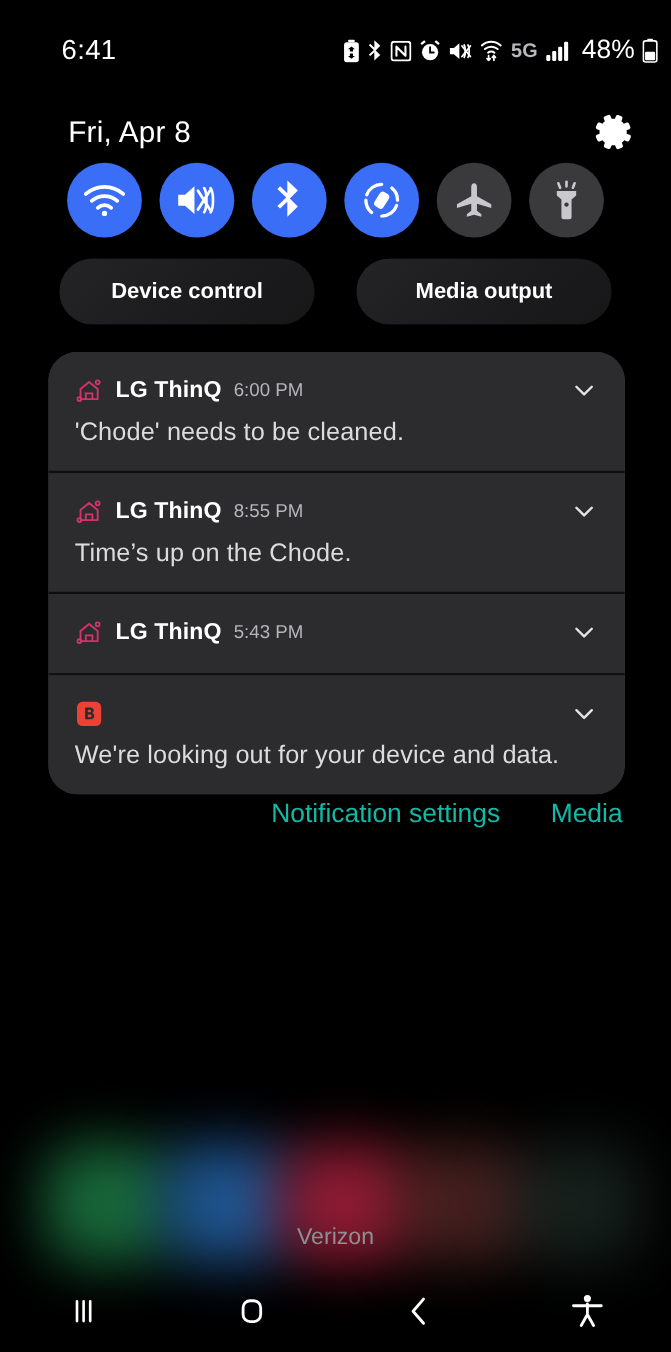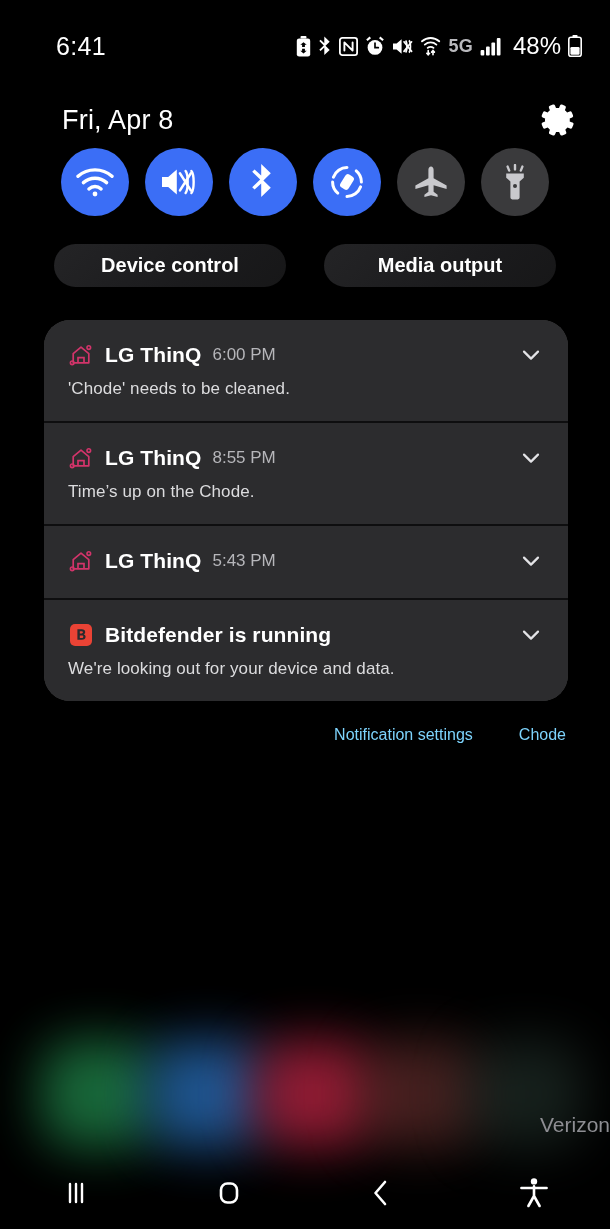--- a/index.html
+++ b/index.html
@@ -15,7 +15,7 @@
   .statusbar {
     position:absolute; top:0; left:0; right:0; height:92px;
     display:flex; align-items:center; justify-content:space-between;
-    padding:0 28px 0 56px;
+    padding:0 12px 0 56px;
     gap:20px;
   }
   .clock { color:#fff; font-size:25px; letter-spacing:.3px; }

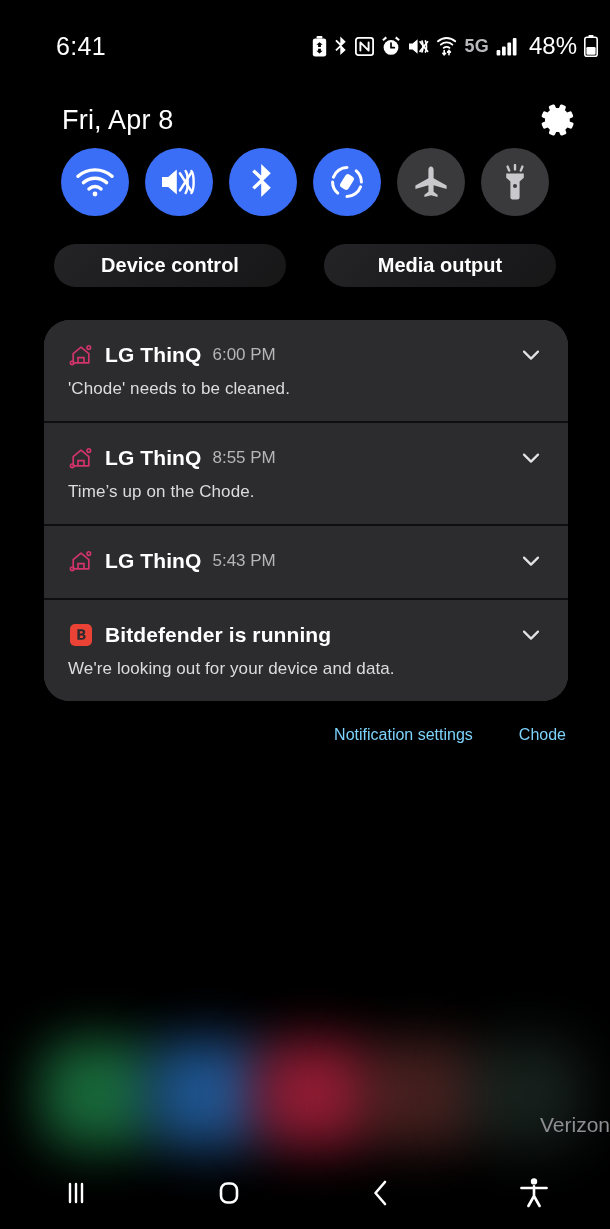--- a/index.html
+++ b/index.html
@@ -53,7 +53,7 @@
     display:flex; align-items:center; justify-content:center; gap:38px;
   }
   .chip {
-    width:232px; height:43px; border-radius:30px;
+    width:232px; height:60px; border-radius:30px;
     background:#1d1d1f;
     background-image:linear-gradient(135deg,#242426 0%, #1b1b1d 60%, #171718 100%);
     display:flex; align-items:center; justify-content:center;

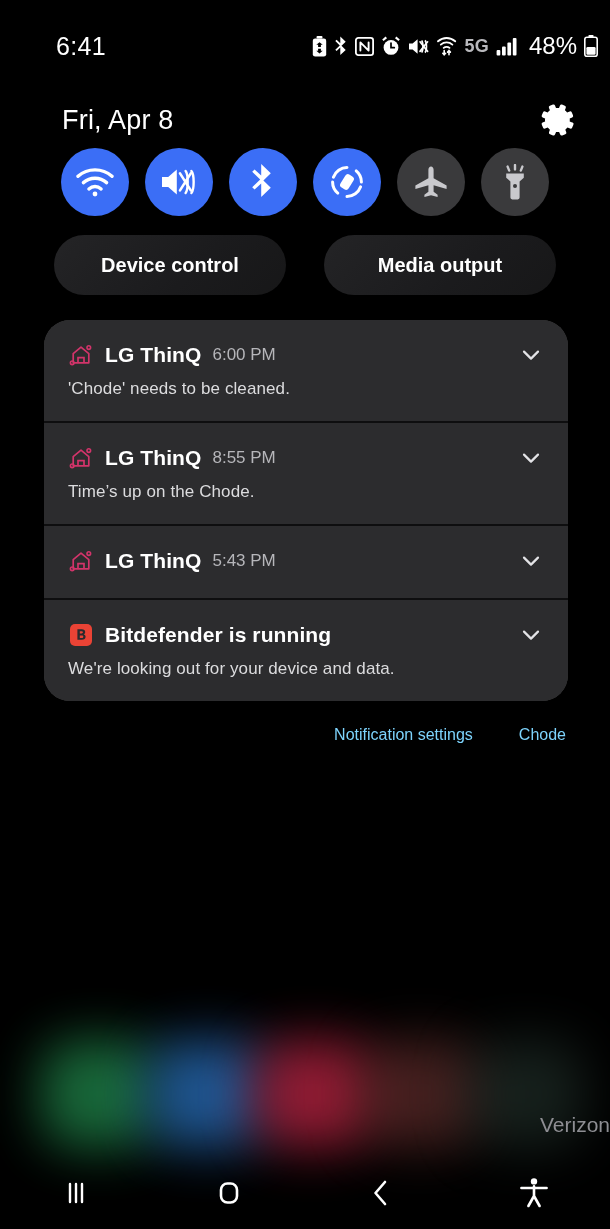--- a/index.html
+++ b/index.html
@@ -78,7 +78,7 @@
   .app-name { color:#fff; font-size:21px; font-weight:700; letter-spacing:.1px; }
   .notif-time { color:#b6b6ba; font-size:17px; }
   .chev { margin-left:auto; width:30px; height:30px; display:flex; align-items:center; justify-content:center; }
-  .notif-body { color:#dcdcde; font-size:17px; margin-top:9px; letter-spacing:.1px; }
+  .notif-body { color:#dcdcde; font-size:23px; margin-top:9px; letter-spacing:.1px; }
 
   
   .notif-actions {

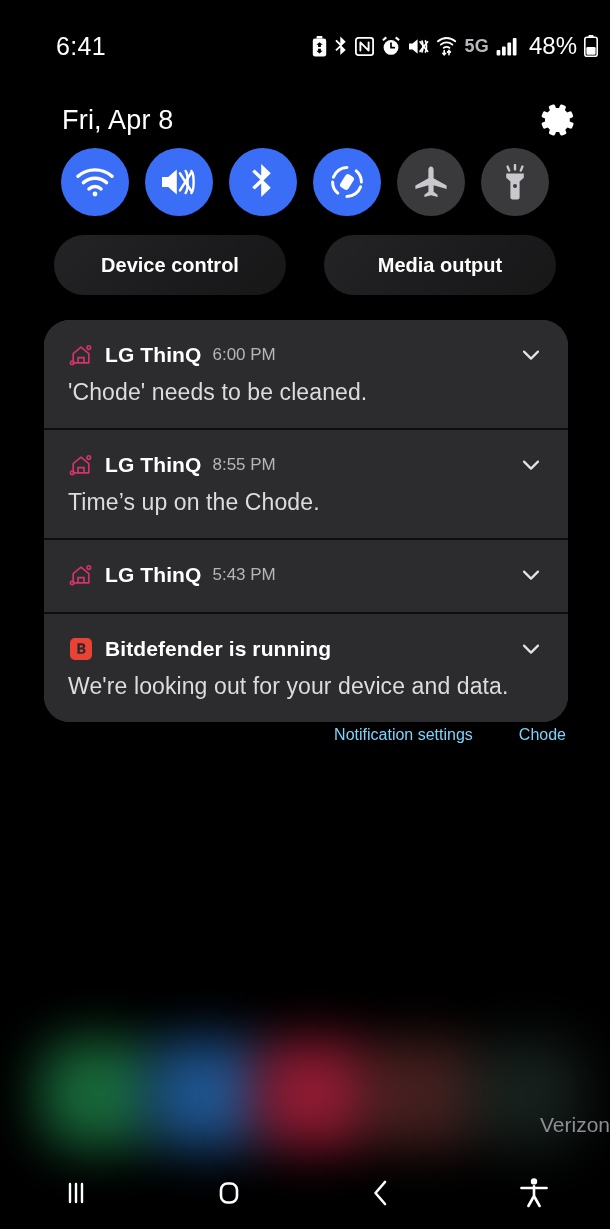--- a/index.html
+++ b/index.html
@@ -339,7 +339,6 @@
             <path d="M8.4 6.2h4.4c2.1 0 3.4 1 3.4 2.7 0 1.1-.6 1.9-1.5 2.3 1.2.4 1.9 1.3 1.9 2.6 0 1.9-1.4 3-3.7 3H8.4zm2.4 4.2h1.7c.9 0 1.4-.4 1.4-1.1s-.5-1.1-1.4-1.1h-1.7zm0 4.6h2c1 0 1.5-.4 1.5-1.2s-.5-1.2-1.5-1.2h-2z" fill="#2a2a2e"></path>
           </svg>
         </span>
-        <span class="app-name">Bitdefender is running</span>
         <span class="notif-time"></span>
         <span class="chev">
           <svg width="26" height="26" viewBox="0 0 26 26">

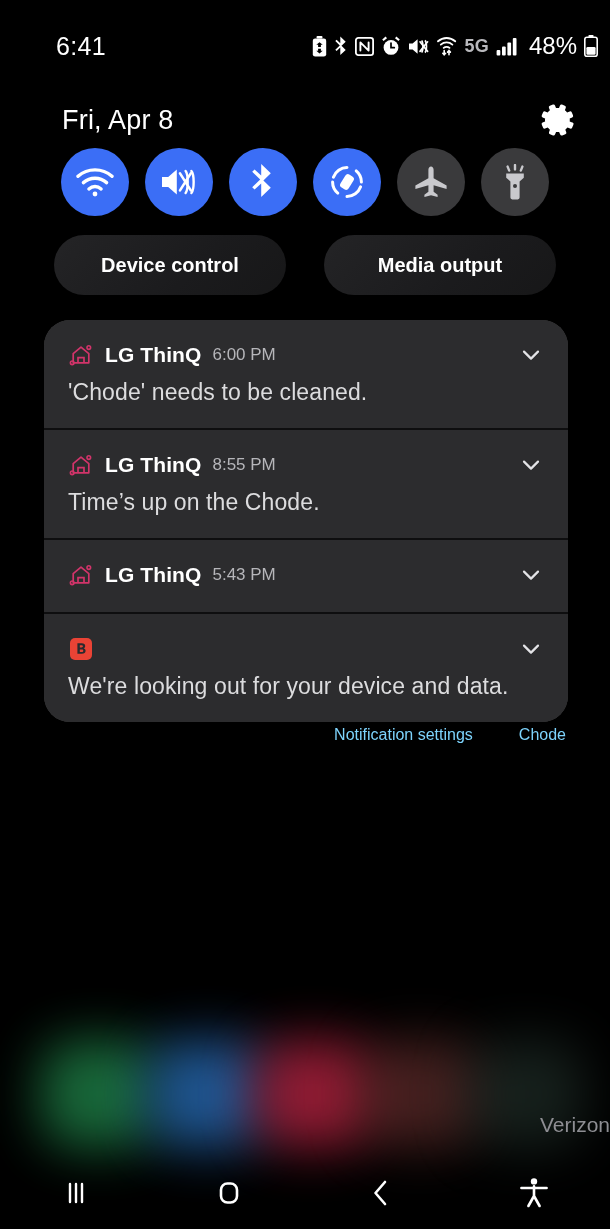--- a/index.html
+++ b/index.html
@@ -85,7 +85,7 @@
     position:absolute; top:726px; right:44px;
     display:flex; align-items:center; gap:46px;
   }
-  .notif-actions span { color:#7dd3fc; font-size:16px; }
+  .notif-actions span { color:#14b8a6; font-size:24px; }
 
   
   .glow-row {

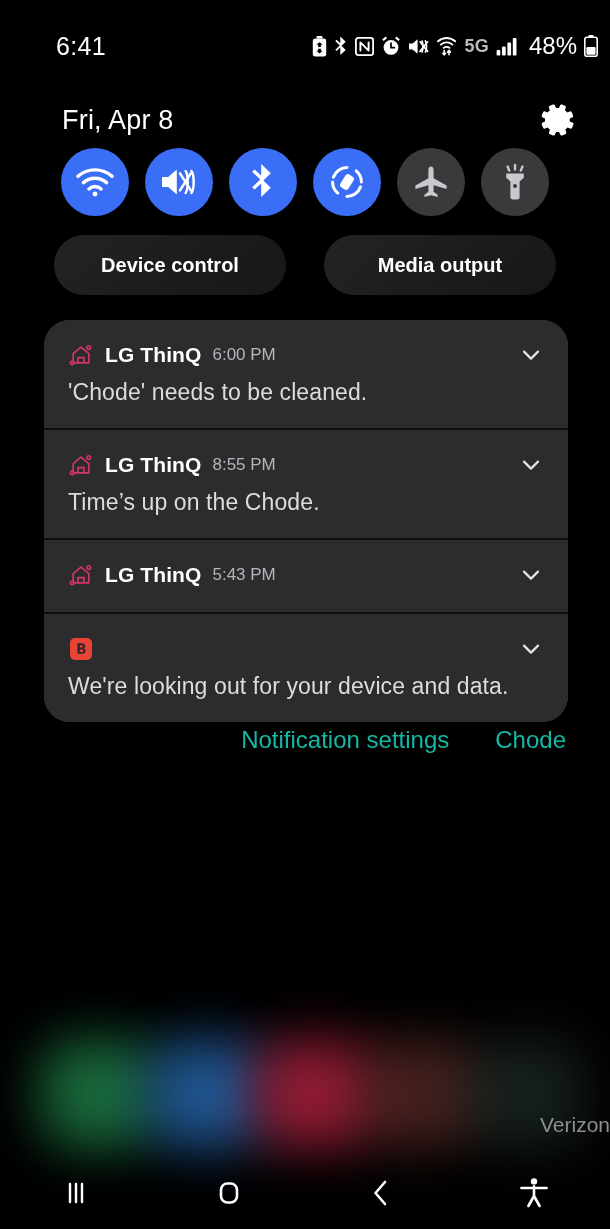--- a/index.html
+++ b/index.html
@@ -352,7 +352,7 @@
 
   <div class="notif-actions">
     <span>Notification settings</span>
-    <span>Chode</span>
+    <span>Media</span>
   </div>
 
   <div class="glow-row">

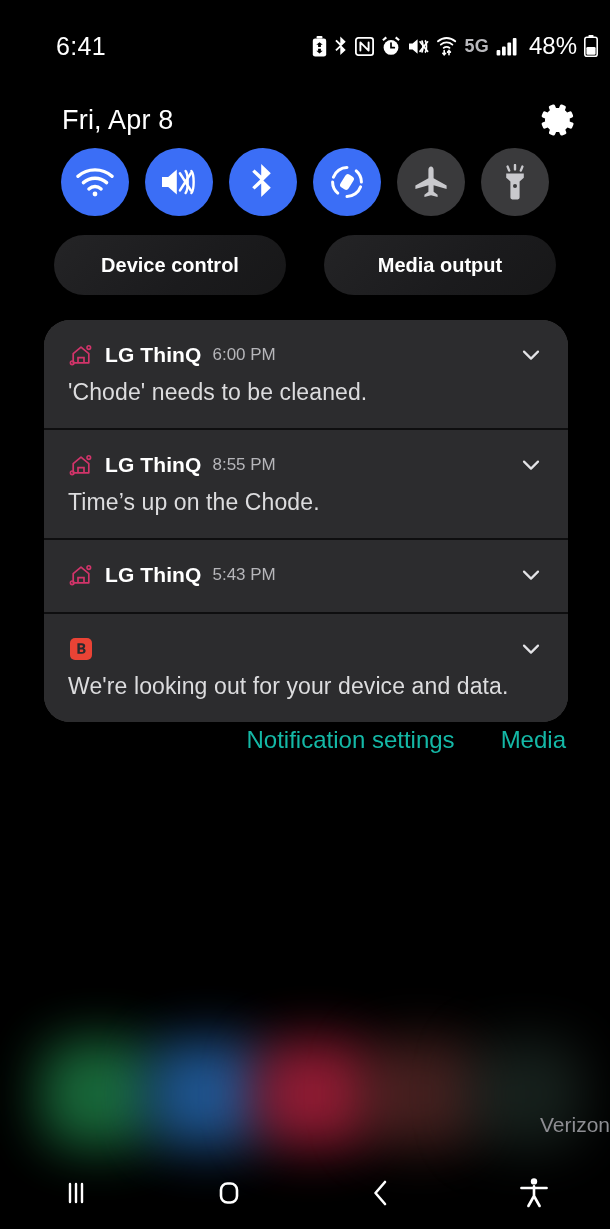--- a/index.html
+++ b/index.html
@@ -96,7 +96,7 @@
     filter:blur(26px); opacity:.85;
   }
   .carrier {
-    position:absolute; top:1113px; left:0; right:0; text-align:right;
+    position:absolute; top:1113px; left:0; right:0; text-align:center;
     color:#8e8e93; font-size:21px;
   }
 

